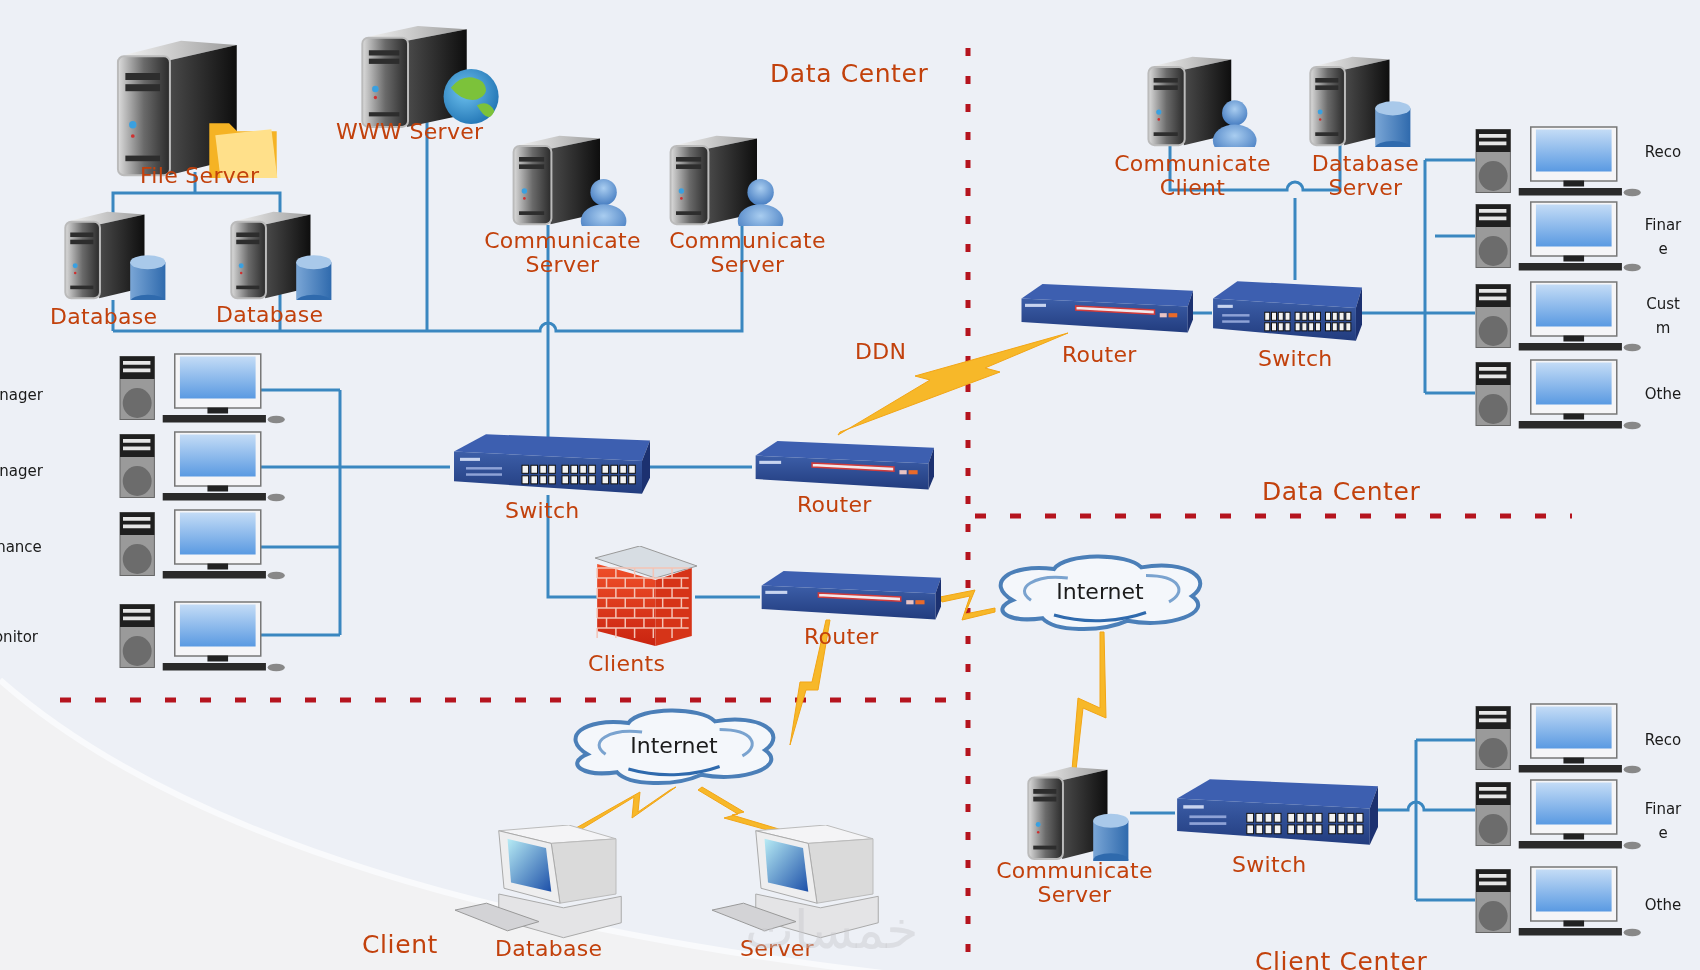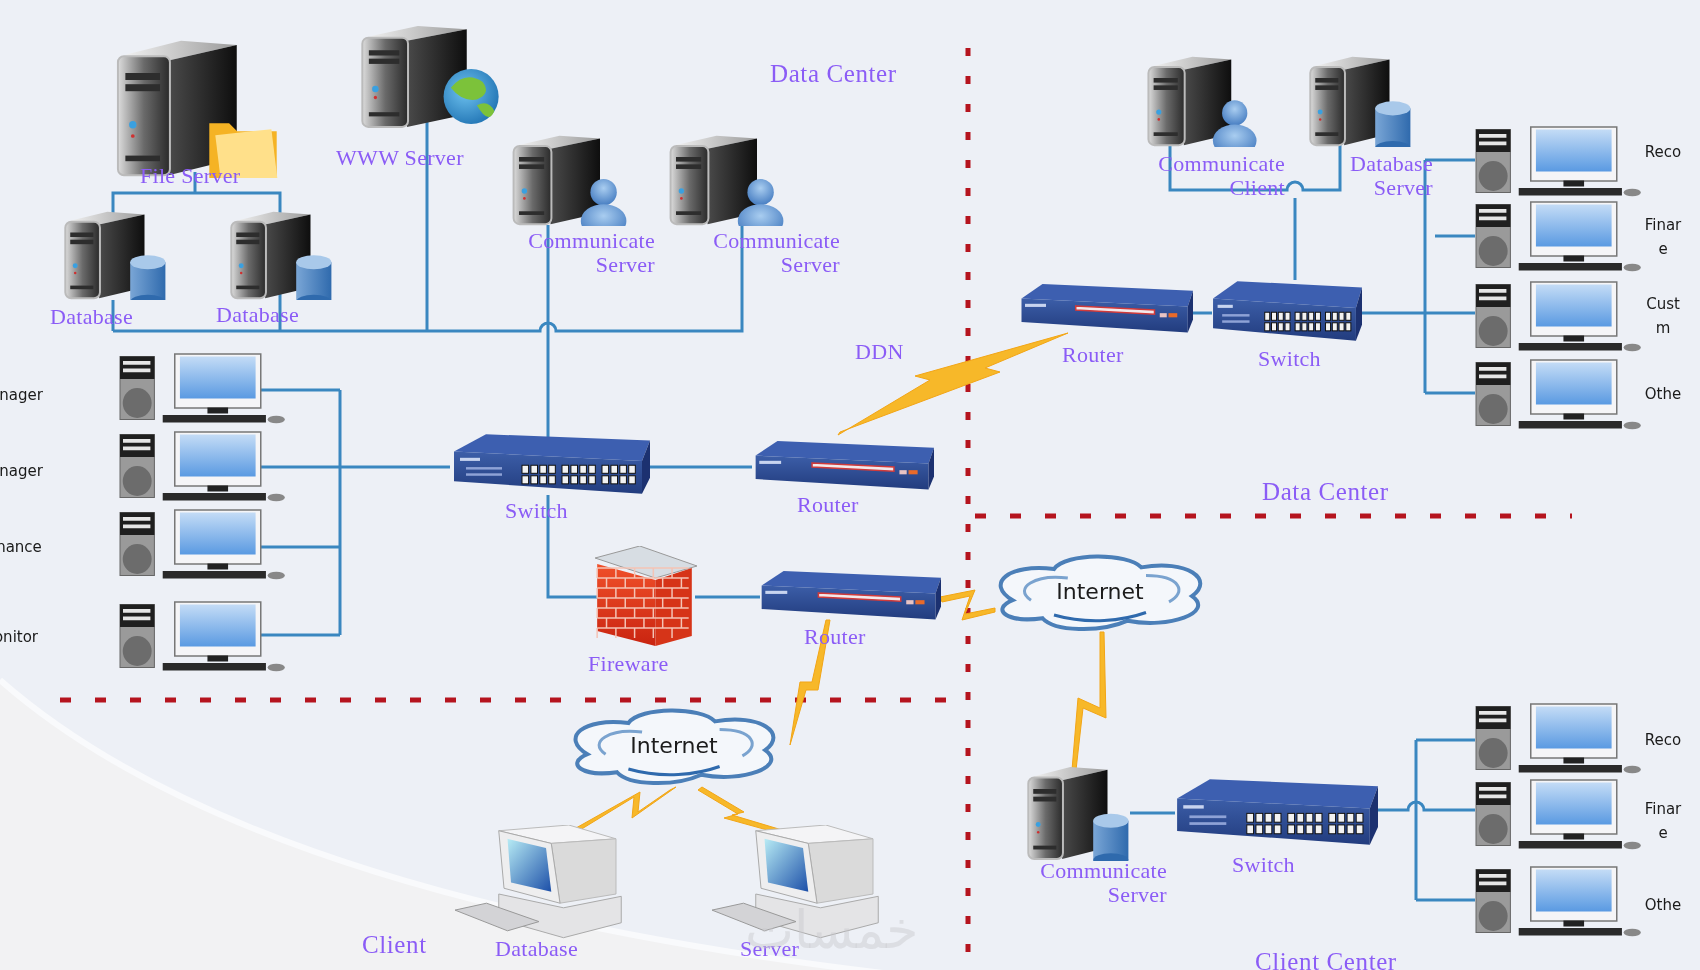--- a/index.html
+++ b/index.html
@@ -14,7 +14,7 @@
   .node { position: absolute; }
   .lbl {
     position: absolute; font-size: 22px; line-height: 24px; white-space: nowrap;
-    text-align: right; color: #8b5cf6; letter-spacing: 0.3px; font-family: Liberation Serif, serif;
+    text-align: center; color: #c2410c; letter-spacing: 0.3px;
   }
   .zone { font-size: 25px; letter-spacing: 0.6px; }
   .side-lbl { position: absolute; font-size: 15px; line-height: 24px; white-space: nowrap; }

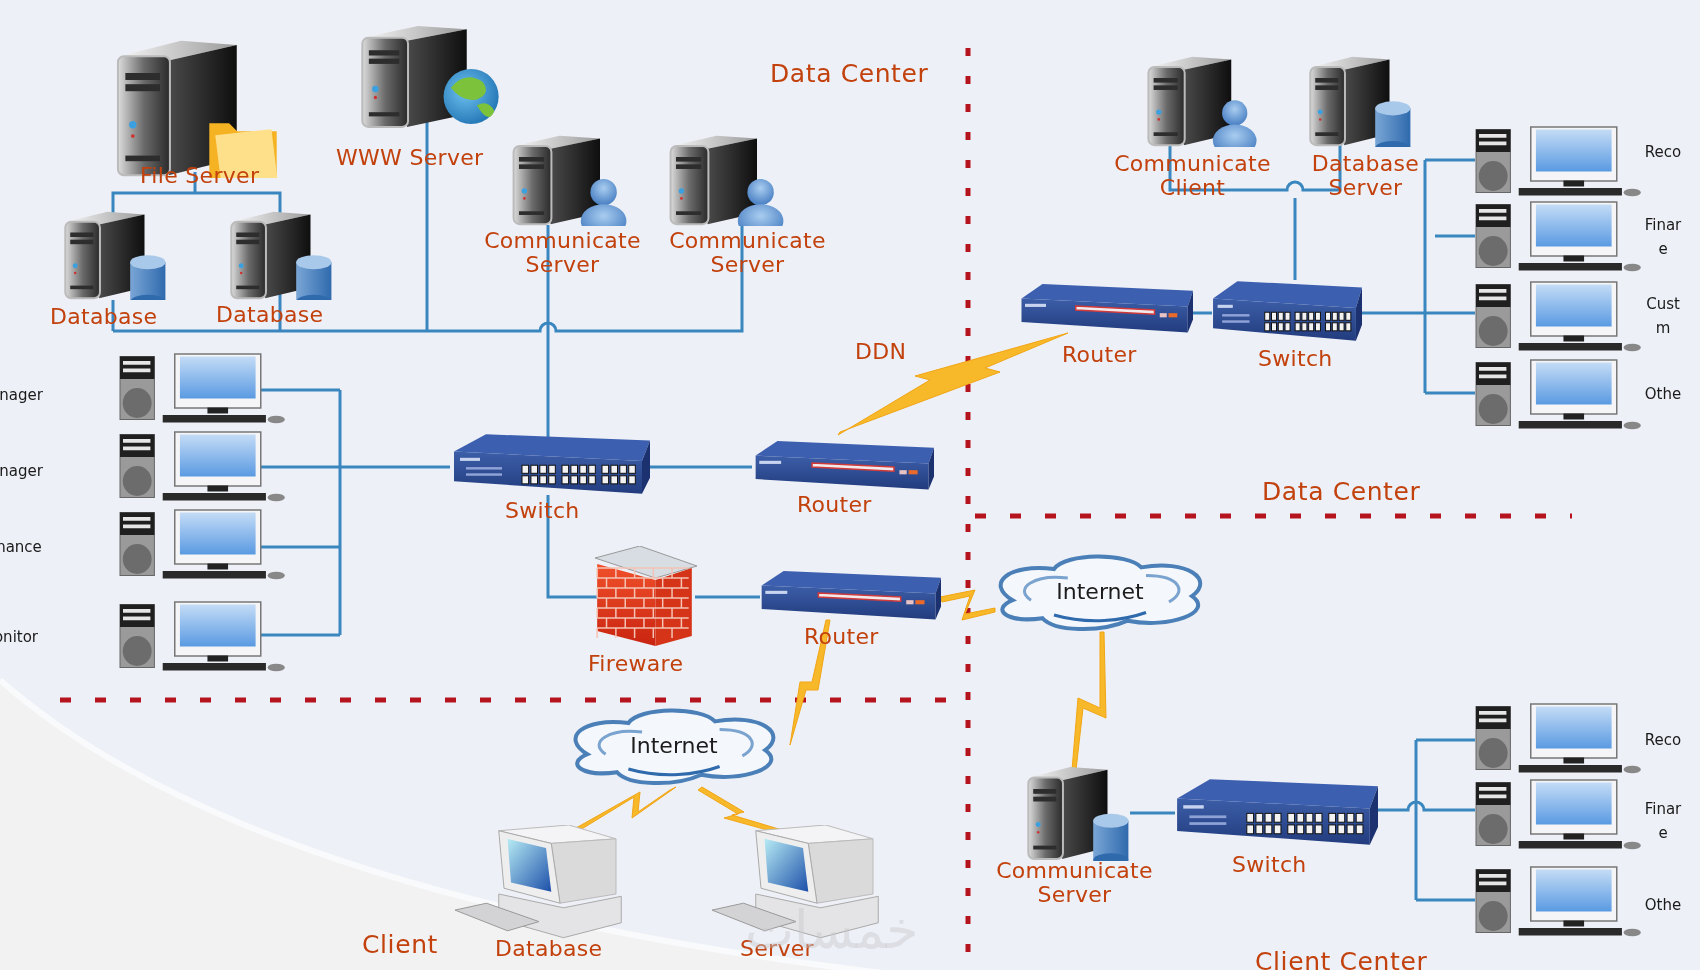--- a/index.html
+++ b/index.html
@@ -1797,7 +1797,7 @@
 <div class="lbl zone" style="left:1255px;top:950px;">Client Center</div>
 
 <div class="lbl" style="left:140px;top:164px;">File Server</div>
-<div class="lbl" style="left:336px;top:146px;">WWW  Server</div>
+<div class="lbl" style="left:336px;top:120px;">WWW  Server</div>
 <div class="lbl" style="left:50px;top:305px;">Database</div>
 <div class="lbl" style="left:216px;top:303px;">Database</div>
 

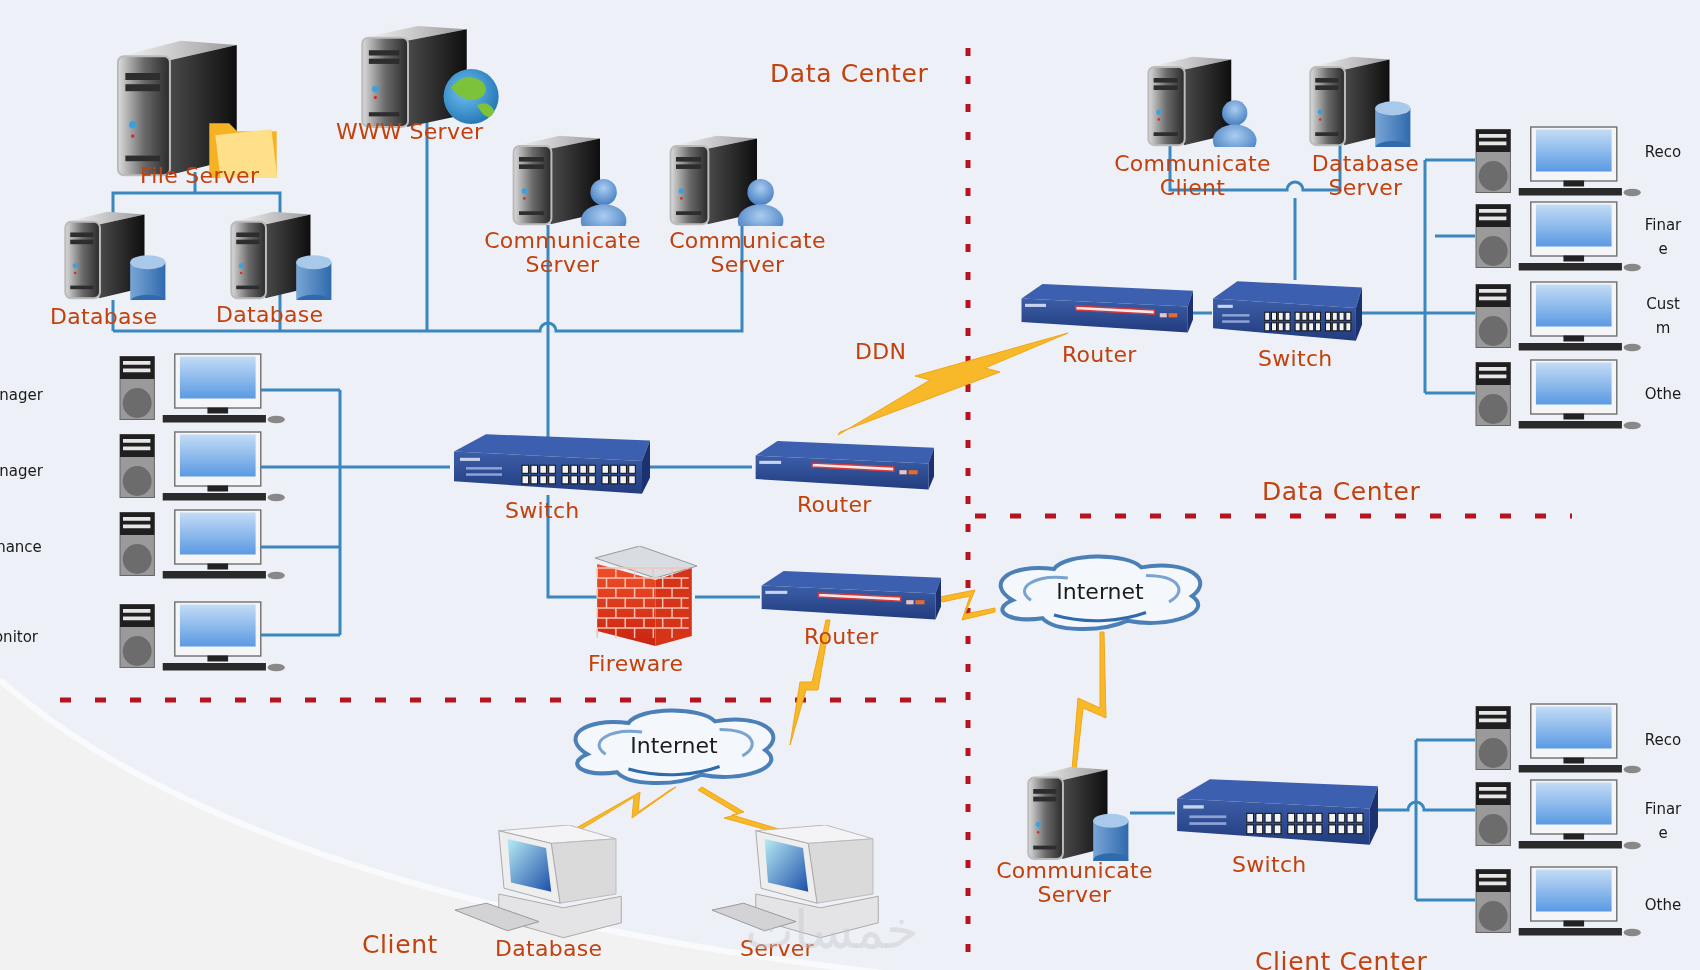--- a/index.html
+++ b/index.html
@@ -1812,7 +1812,7 @@
 
 <div class="lbl" style="left:505px;top:499px;">Switch</div>
 <div class="lbl" style="left:797px;top:493px;">Router</div>
-<div class="lbl" style="left:588px;top:652px;">Fireware</div>
+<div class="lbl" style="left:588px;top:652px;">Clients</div>
 <div class="lbl" style="left:804px;top:625px;">Router</div>
 <div class="lbl" style="left:855px;top:340px;">DDN</div>
 

